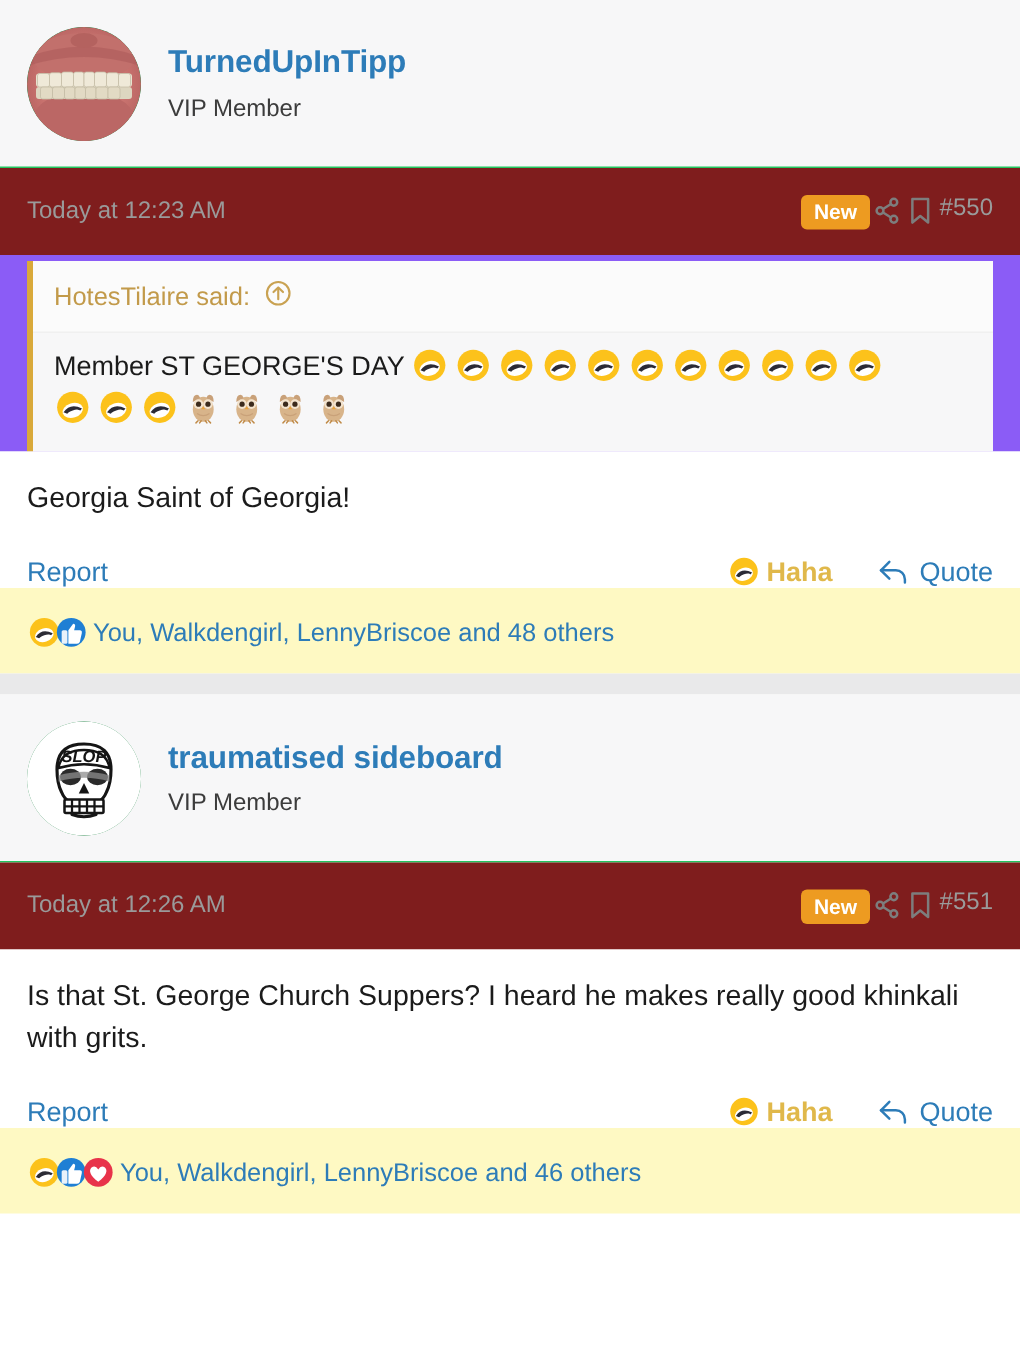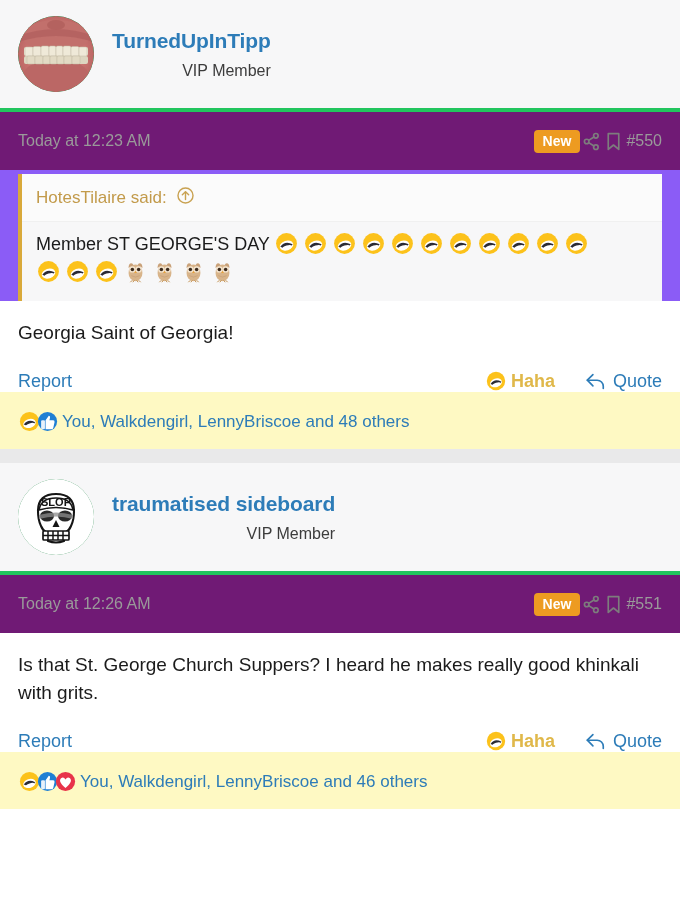--- a/index.html
+++ b/index.html
@@ -17,12 +17,11 @@
   
   .post-header {
     background: #f7f7f8;
-    border-bottom: 4px solid #22c55e;
+    border-bottom: 1px solid #22c55e;
     display: flex;
     align-items: center;
     padding: 12px 18px;
     height: 112px;
-    text-align: right;
   }
   .avatar {
     width: 76px;

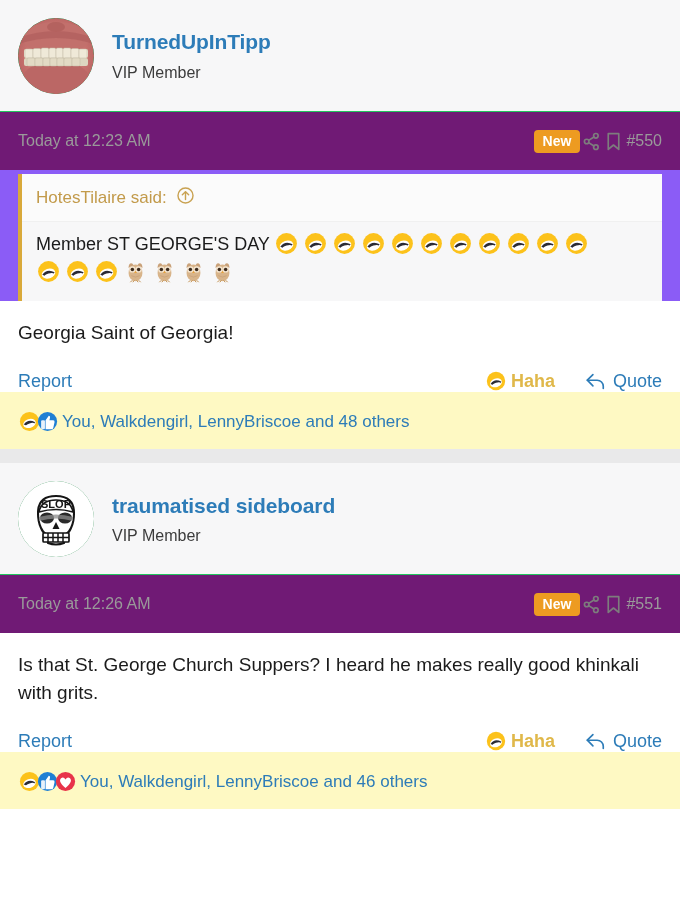--- a/index.html
+++ b/index.html
@@ -55,7 +55,7 @@
     align-items: center;
     padding: 0 18px;
     height: 58px;
-    background: #701a75;
+    background: #7f1d1d;
   }
   .post-date { color: #9a9a9a; font-size: 16px; }
   .meta-right { margin-left: auto; display: flex; align-items: center; }

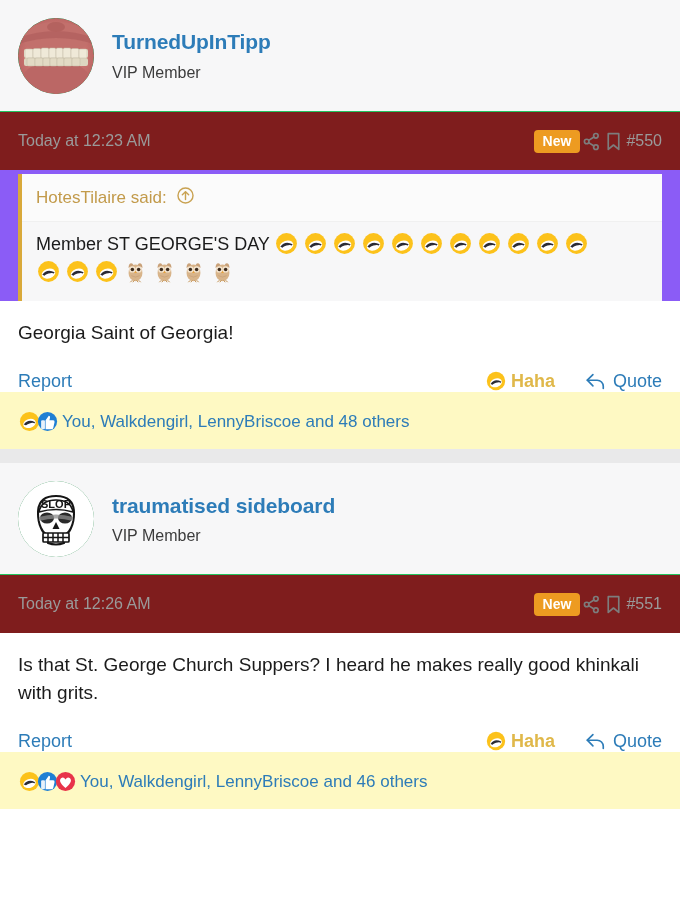--- a/index.html
+++ b/index.html
@@ -58,7 +58,7 @@
     background: #7f1d1d;
   }
   .post-date { color: #9a9a9a; font-size: 16px; }
-  .meta-right { margin-left: auto; display: flex; align-items: center; }
+  .meta-right { margin-left: auto; display: flex; }
   .badge-new {
     background: #ed9b21;
     color: #ffffff;

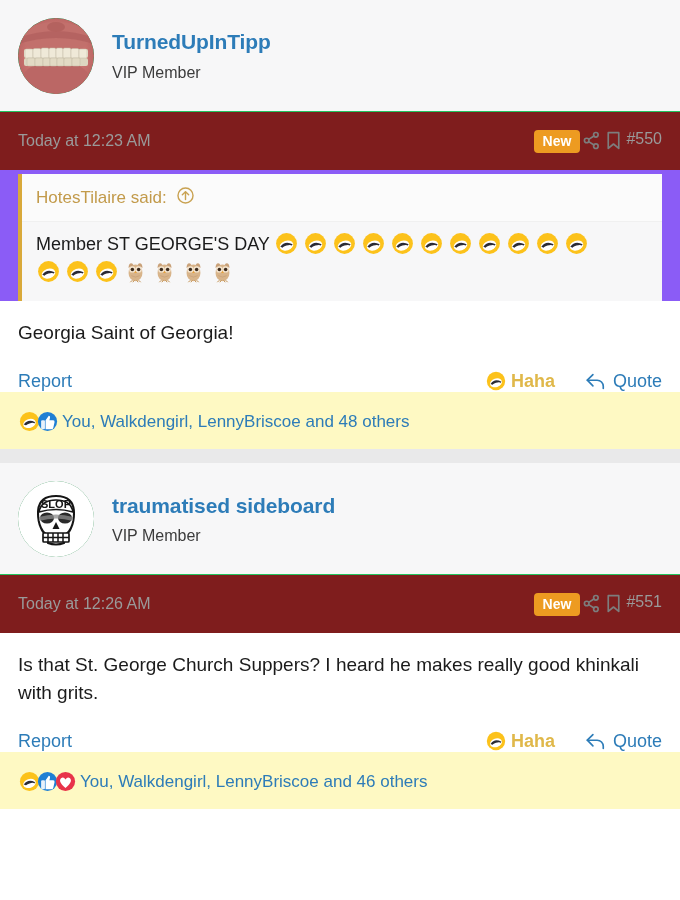--- a/index.html
+++ b/index.html
@@ -31,6 +31,7 @@
     overflow: hidden;
     position: relative;
     background: #15803d;
+    font-style: italic;
   }
   .avatar svg { display: block; width: 100%; height: 100%; }
 

